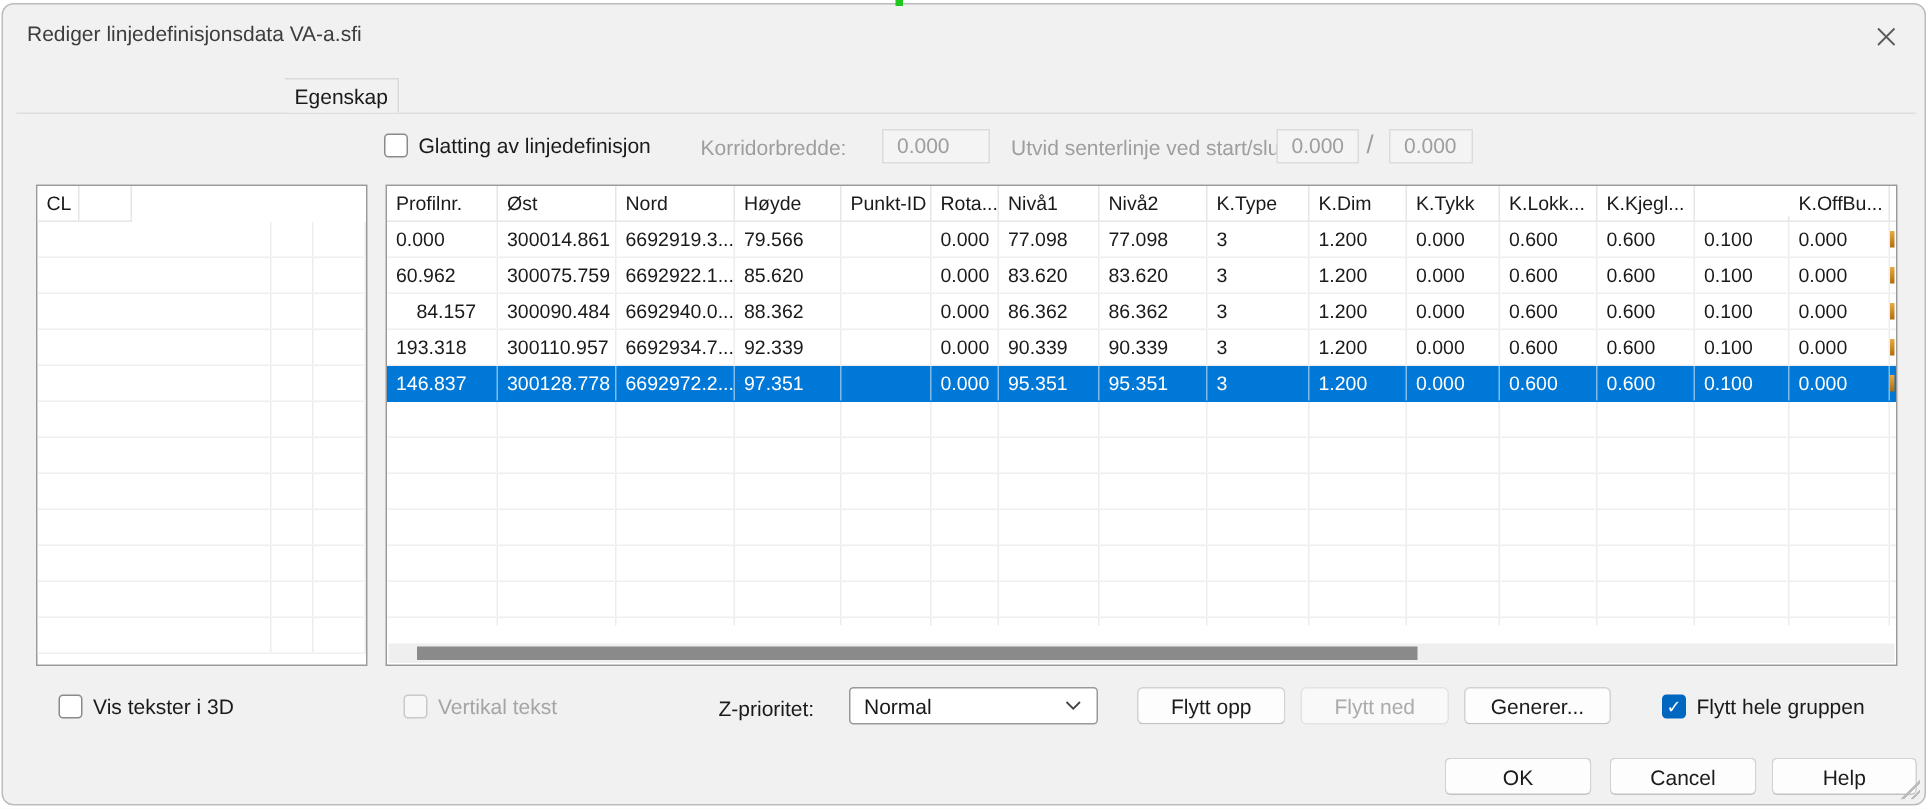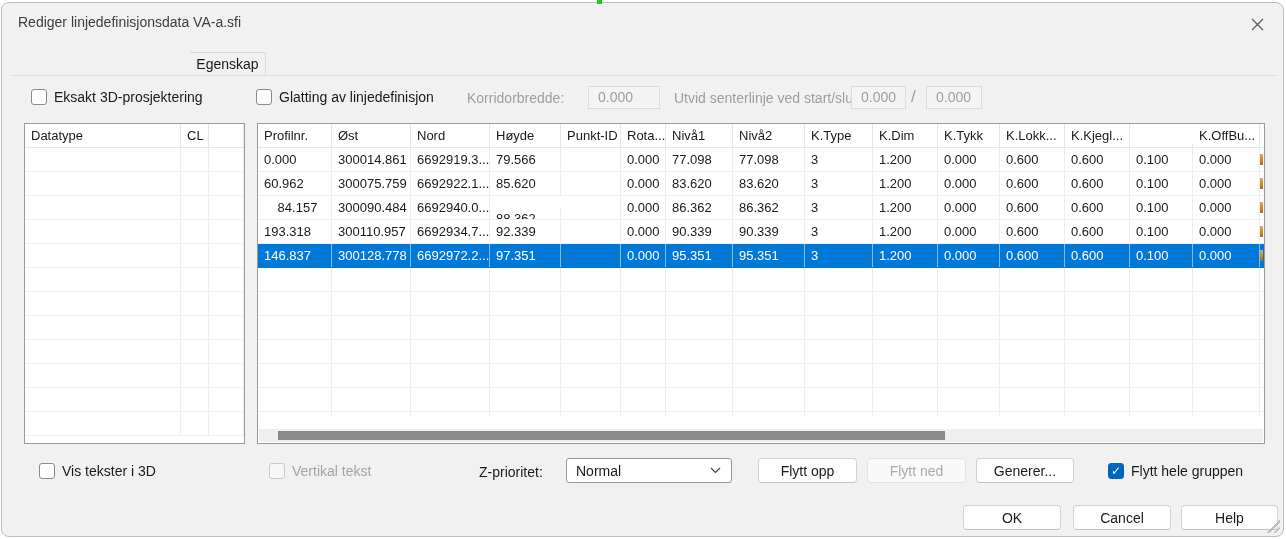--- a/index.html
+++ b/index.html
@@ -91,10 +91,6 @@
     <span>Egenskap</span>
   </div>
 
-  <div class="cbrow" style="left:29px;top:85px">
-    <span class="cb"></span>
-    <span class="lbl">Eksakt 3D-prosjektering</span>
-  </div>
   <div class="cbrow" style="left:254px;top:85px">
     <span class="cb"></span>
     <span class="lbl">Glatting av linjedefinisjon</span>

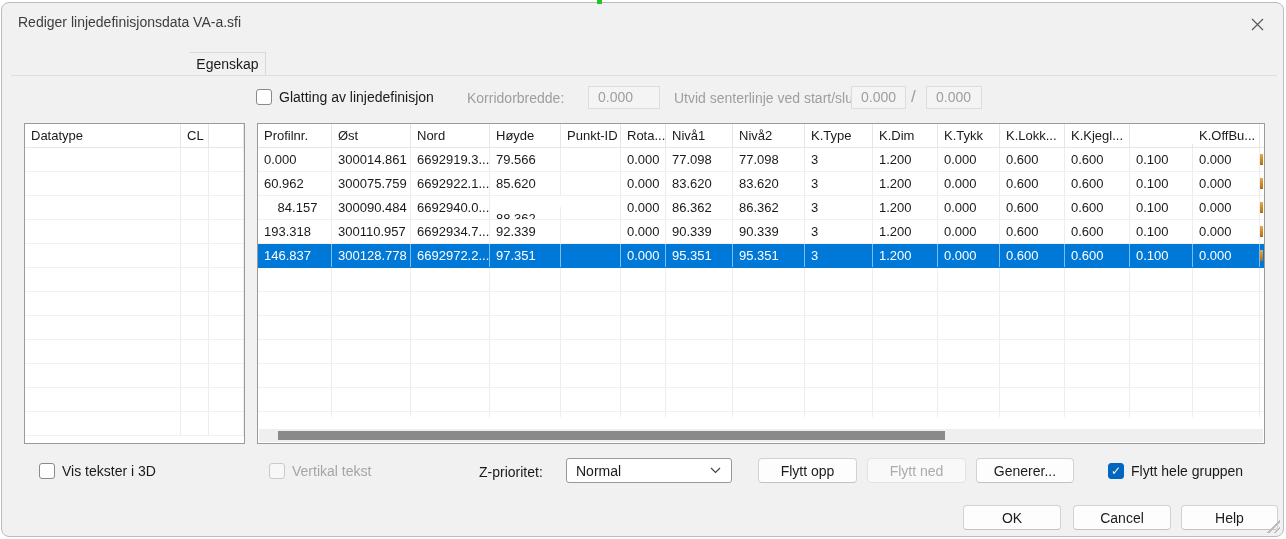--- a/index.html
+++ b/index.html
@@ -104,7 +104,6 @@
 
   <div class="gridbox" style="left:22px;top:120px;width:221px;height:321px">
     <div class="thead" id="dt-head">
-        <div class="hcell" style="width: 156px;">Datatype</div>
         <div class="hcell" style="width: 28px;">CL</div>
         <div class="hcell" style="width: 35px;"></div>
       </div>

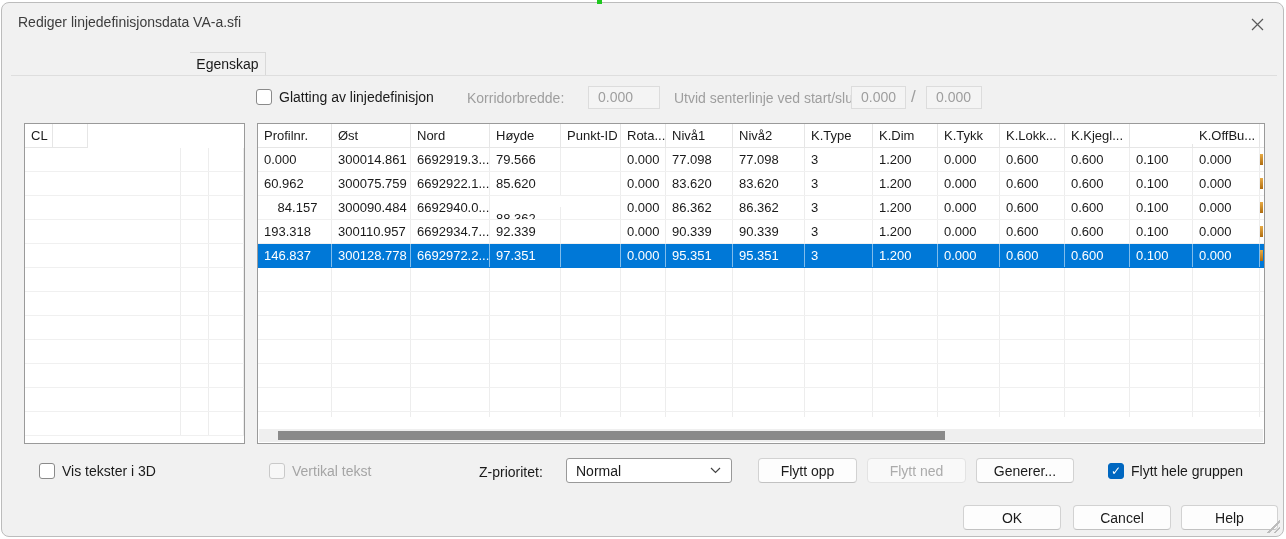--- a/index.html
+++ b/index.html
@@ -235,7 +235,7 @@
           <div class="tcell" style="width: 74px; text-align: center;">84.157</div>
           <div class="tcell" style="width: 79px;">300090.484</div>
           <div class="tcell" style="width: 79px;">6692940.0...</div>
-          <div class="tcell" style="width: 71px; margin-top: 11px;">88.362</div>
+          <div class="tcell" style="width: 71px;">88.362</div>
           <div class="tcell" style="width: 60px;"></div>
           <div class="tcell" style="width: 45px;">0.000</div>
           <div class="tcell" style="width: 67px;">86.362</div>

